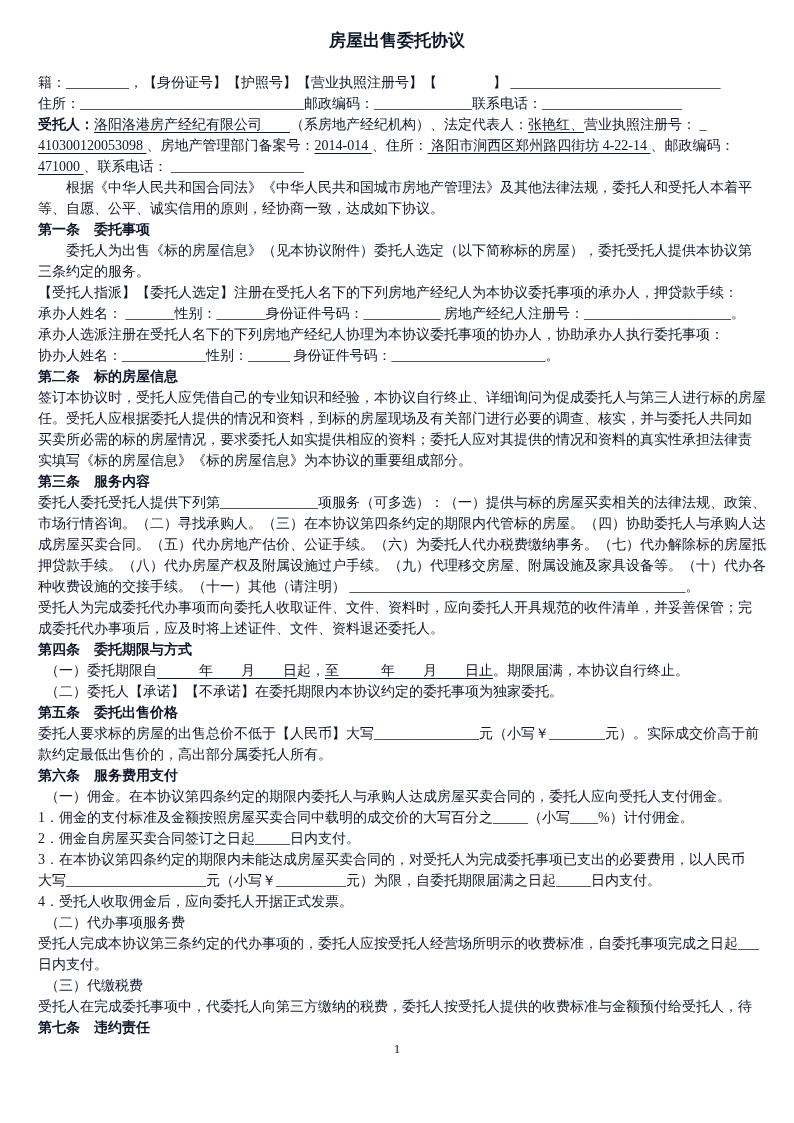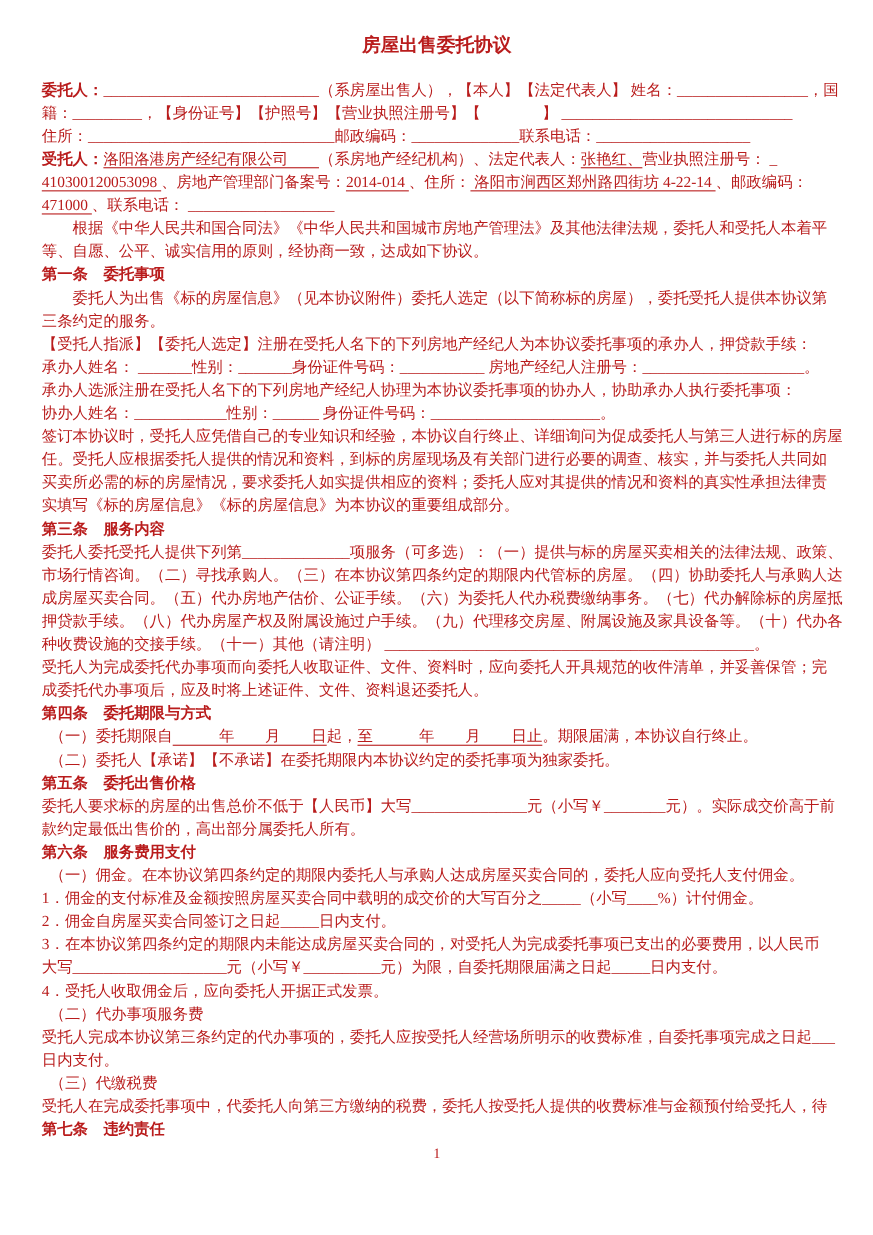--- a/index.html
+++ b/index.html
@@ -16,7 +16,7 @@
     box-sizing: border-box;
     padding: 30px 38px 0 38px;
     font-family: "Liberation Serif", "DejaVu Serif", serif;
-    color: #b91c1c;
+    color: #0f172a;
     overflow: hidden;
   }
   .doc-title {

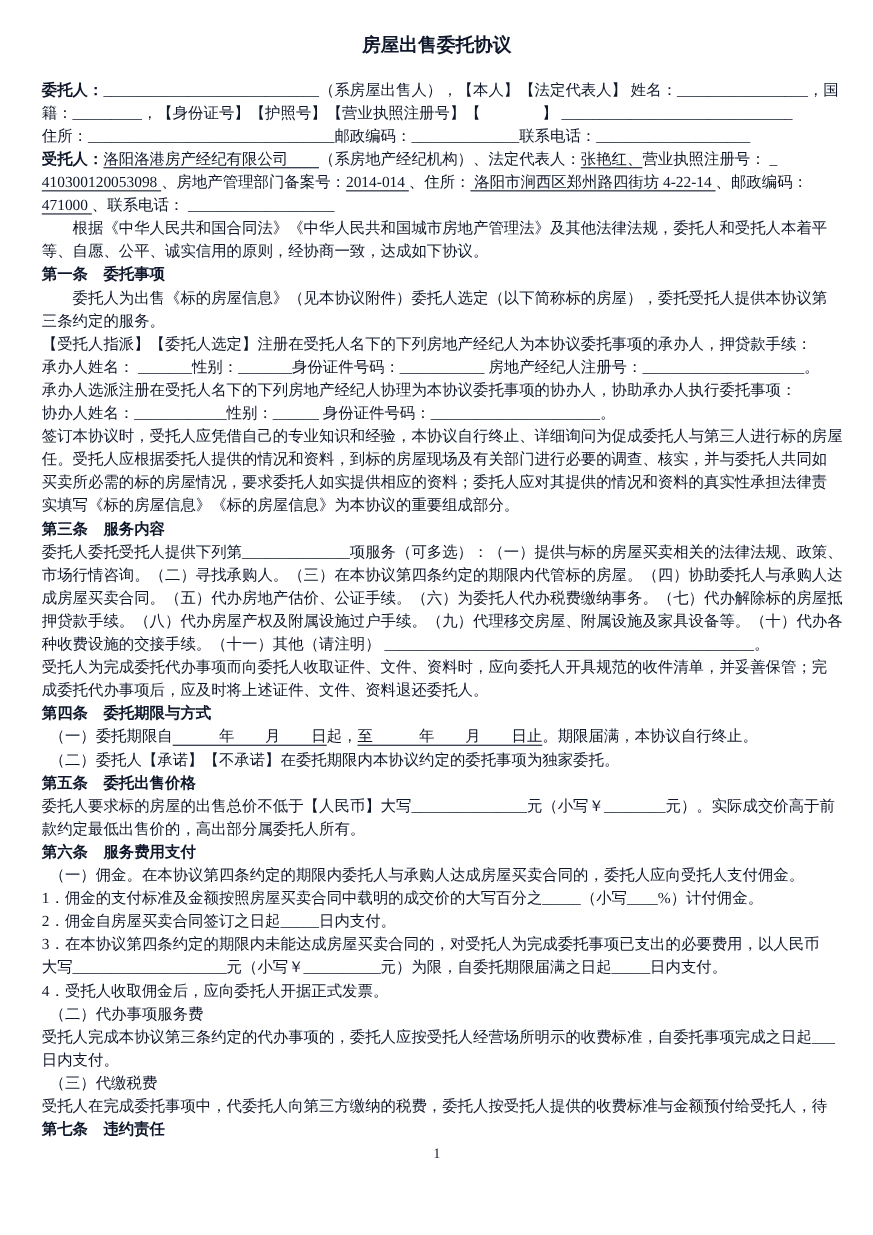--- a/index.html
+++ b/index.html
@@ -52,7 +52,6 @@
   <div class="doc-title">房屋出售委托协议</div>
 
   <div class="doc-body">
-      <div class="line"><span class="b">委托人：</span><span>____________________________</span><span>（系房屋出售人），【本人】【法定代表人】 姓名：</span><span>_________________</span><span>，国</span></div>
       <div class="line"><span>籍：</span><span>_________</span><span>，【身份证号】【护照号】【营业执照注册号】【　　　　】 </span><span>______________________________</span></div>
       <div class="line"><span>住所：</span><span>________________________________</span><span>邮政编码：</span><span>______________</span><span>联系电话：</span><span>____________________</span></div>
       <div class="line"><span class="b">受托人：</span><span class="u">洛阳洛港房产经纪有限公司　　</span><span>（系房地产经纪机构）、法定代表人：</span><span class="u">张艳红、</span><span>营业执照注册号： </span><span>_</span></div>

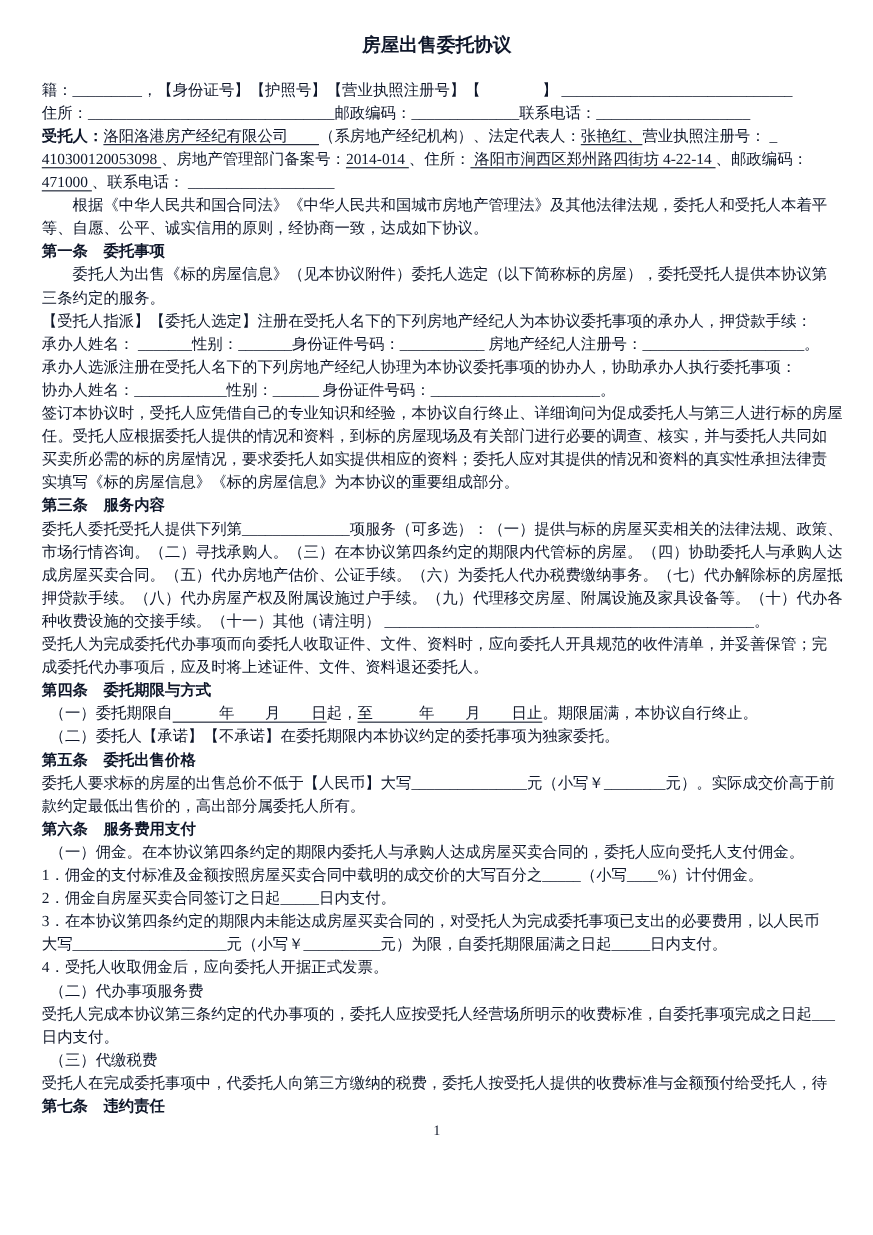--- a/index.html
+++ b/index.html
@@ -66,6 +66,7 @@
       <div class="line"><span>承办人姓名： </span><span>_______</span><span>性别：</span><span>_______</span><span>身份证件号码：</span><span>___________</span><span> 房地产经纪人注册号：</span><span>_____________________</span><span>。</span></div>
       <div class="line"><span>承办人选派注册在受托人名下的下列房地产经纪人协理为本协议委托事项的协办人，协助承办人执行委托事项：</span></div>
       <div class="line"><span>协办人姓名：</span><span>____________</span><span>性别：</span><span>______</span><span> 身份证件号码：</span><span>______________________</span><span>。</span></div>
+      <div class="line"><span class="b">第二条　标的房屋信息</span></div>
       <div class="line"><span>签订本协议时，受托人应凭借自己的专业知识和经验，本协议自行终止、详细询问为促成委托人与第三人进行标的房屋</span></div>
       <div class="line"><span>任。受托人应根据委托人提供的情况和资料，到标的房屋现场及有关部门进行必要的调查、核实，并与委托人共同如</span></div>
       <div class="line"><span>买卖所必需的标的房屋情况，要求委托人如实提供相应的资料；委托人应对其提供的情况和资料的真实性承担法律责</span></div>

